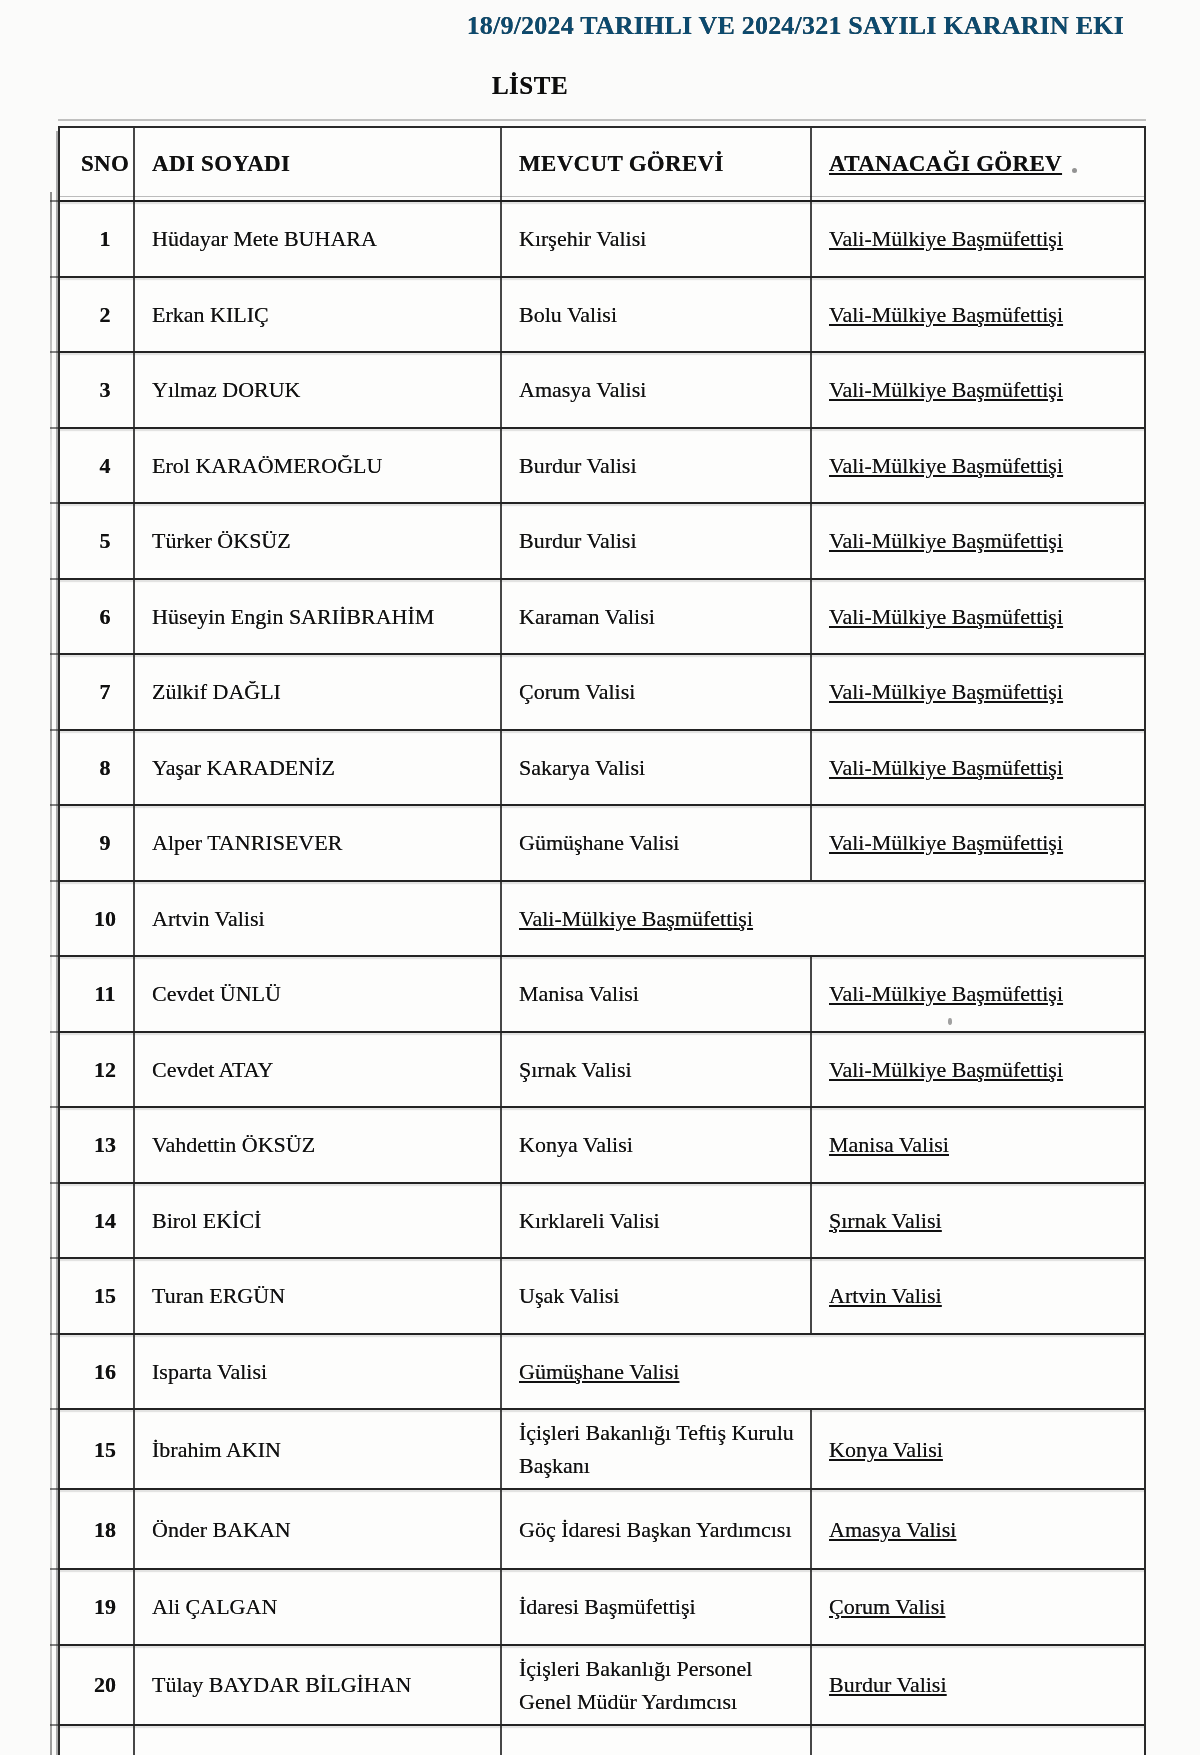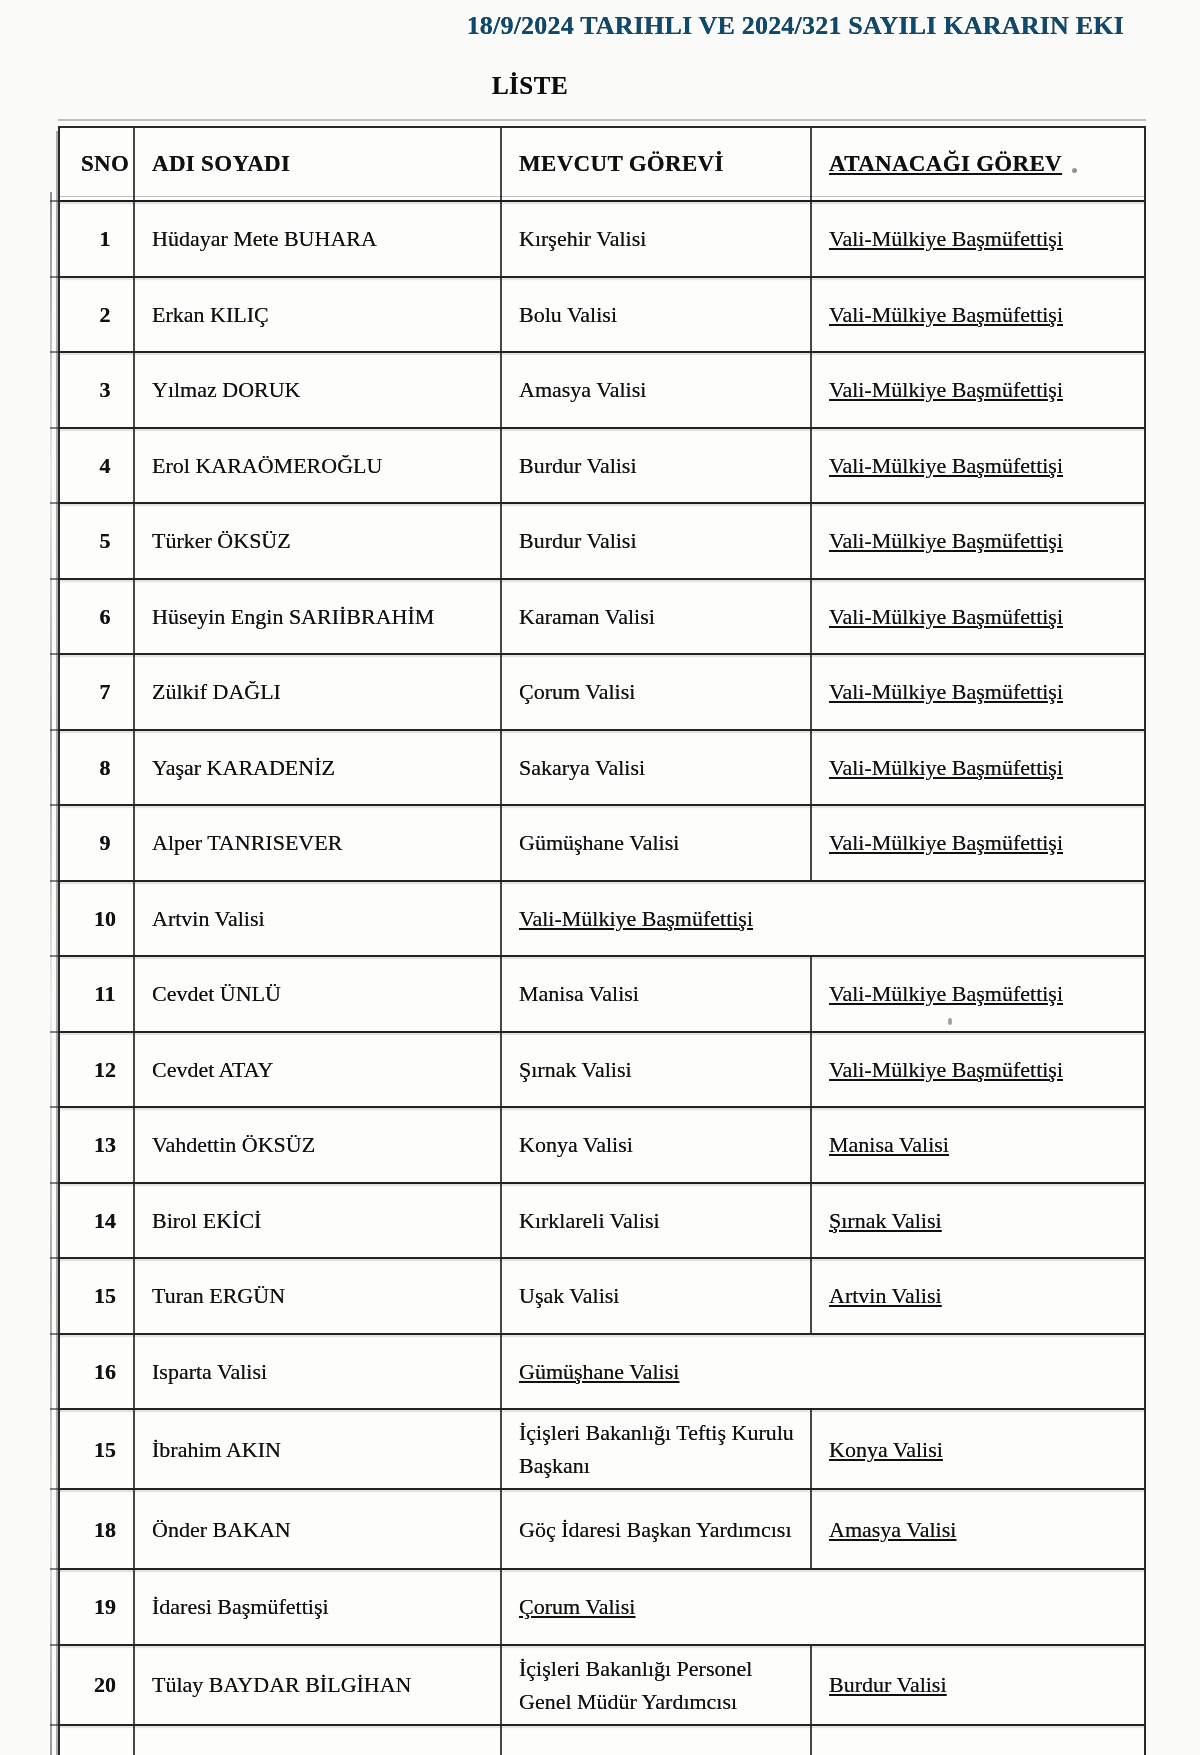--- a/index.html
+++ b/index.html
@@ -289,6 +289,7 @@
       </div>
       <div class="row">
         <div class="cell sno">19</div>
+        <div class="cell">Ali ÇALGAN</div>
         <div class="cell">İdaresi Başmüfettişi</div>
         <div class="cell">Çorum Valisi</div>
       </div>

